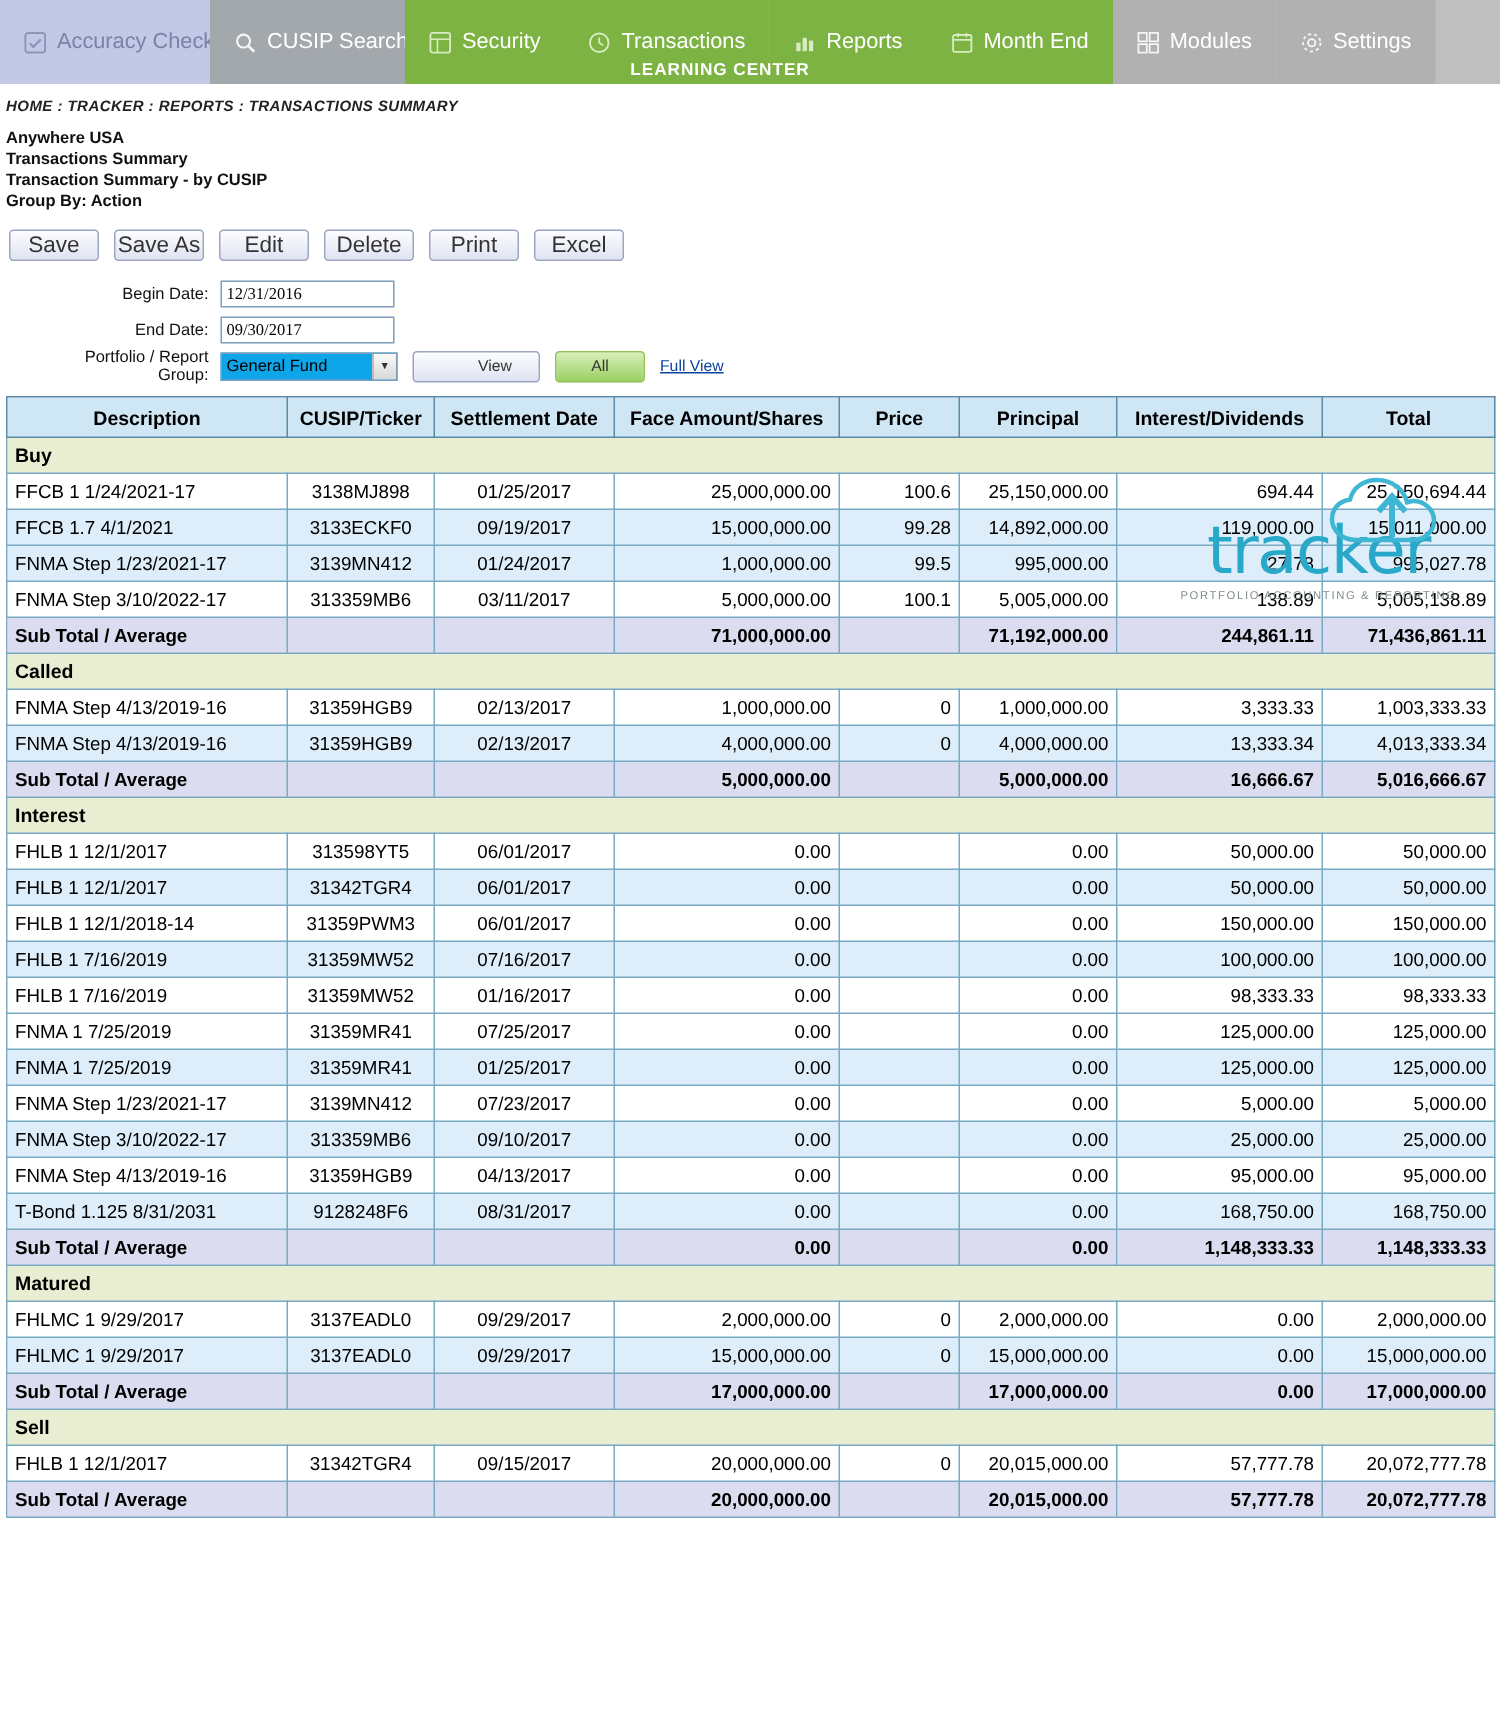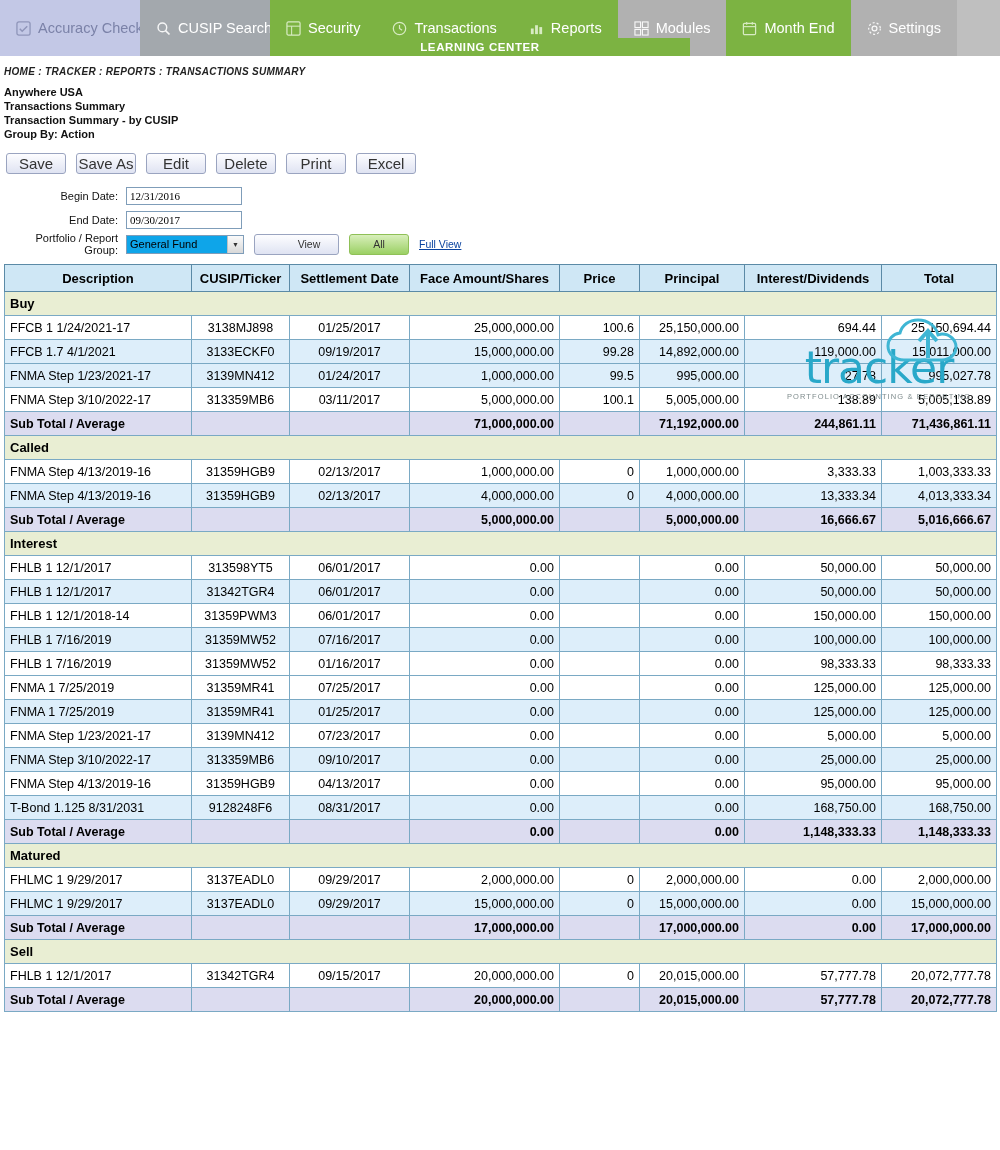--- a/index.html
+++ b/index.html
@@ -328,6 +328,18 @@
     <span class="nt-label">Reports</span>
   </div>
 
+  <div class="nav-tab nav-green">
+    <span class="ic">
+      <svg width="15" height="15" viewBox="0 0 16 16">
+          <rect x="1.5" y="2.5" width="13" height="12" rx="1.3" fill="none" stroke="#e2f2d1" stroke-width="1.3"></rect>
+          <line x1="1.5" y1="6" x2="14.5" y2="6" stroke="#e2f2d1" stroke-width="1.2"></line>
+          <line x1="5" y1="1" x2="5" y2="4" stroke="#e2f2d1" stroke-width="1.2"></line>
+          <line x1="11" y1="1" x2="11" y2="4" stroke="#e2f2d1" stroke-width="1.2"></line>
+        </svg>
+    </span>
+    <span class="nt-label">Month End</span>
+  </div>
+
   <div class="nav-tab nav-grey">
     <span class="ic">
       <svg width="15" height="15" viewBox="0 0 16 16">
@@ -338,18 +350,6 @@
         </svg>
     </span>
     <span class="nt-label">Modules</span>
-  </div>
-
-  <div class="nav-tab nav-green">
-    <span class="ic">
-      <svg width="15" height="15" viewBox="0 0 16 16">
-          <rect x="1.5" y="2.5" width="13" height="12" rx="1.3" fill="none" stroke="#e2f2d1" stroke-width="1.3"></rect>
-          <line x1="1.5" y1="6" x2="14.5" y2="6" stroke="#e2f2d1" stroke-width="1.2"></line>
-          <line x1="5" y1="1" x2="5" y2="4" stroke="#e2f2d1" stroke-width="1.2"></line>
-          <line x1="11" y1="1" x2="11" y2="4" stroke="#e2f2d1" stroke-width="1.2"></line>
-        </svg>
-    </span>
-    <span class="nt-label">Month End</span>
   </div>
 
   <div class="nav-tab nav-grey">

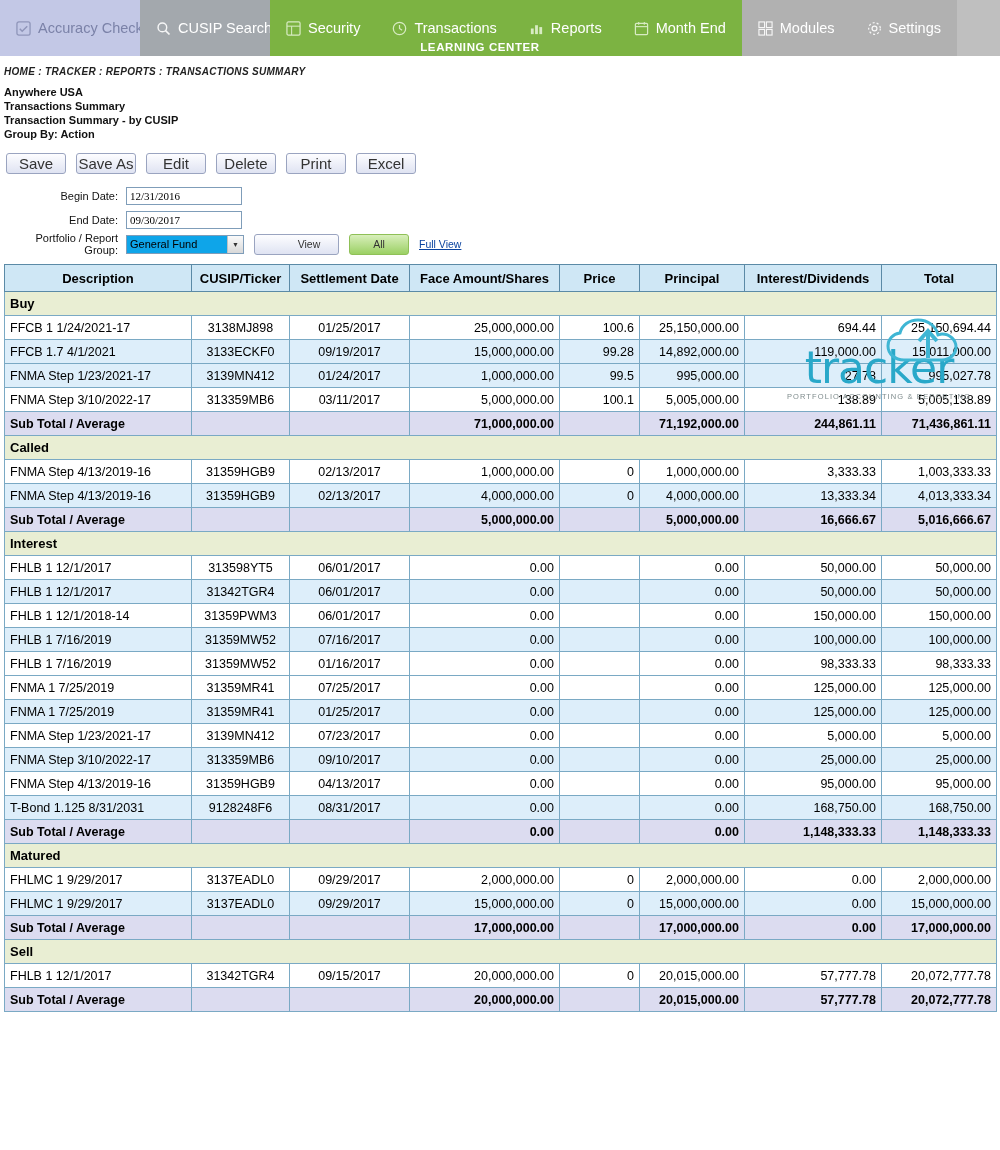--- a/index.html
+++ b/index.html
@@ -143,6 +143,7 @@
     font-weight: normal;
     color: #111;
     font-size: 11px;
+    padding-left: 21px;
   }
   .txt-input {
     width: 108px;

